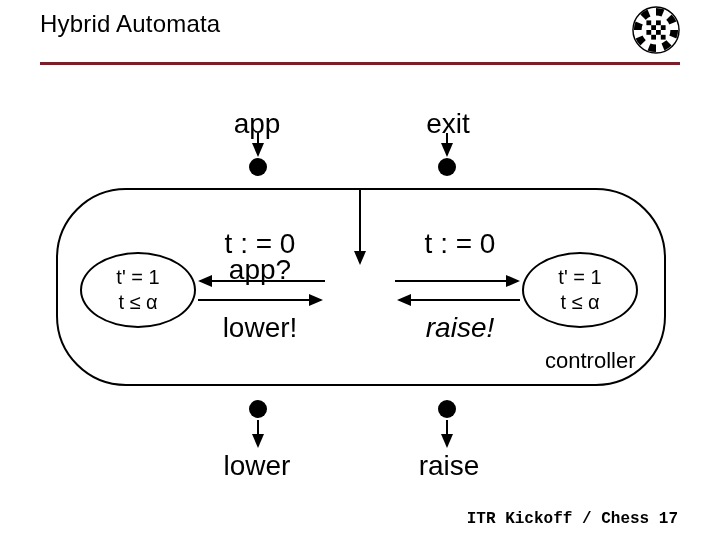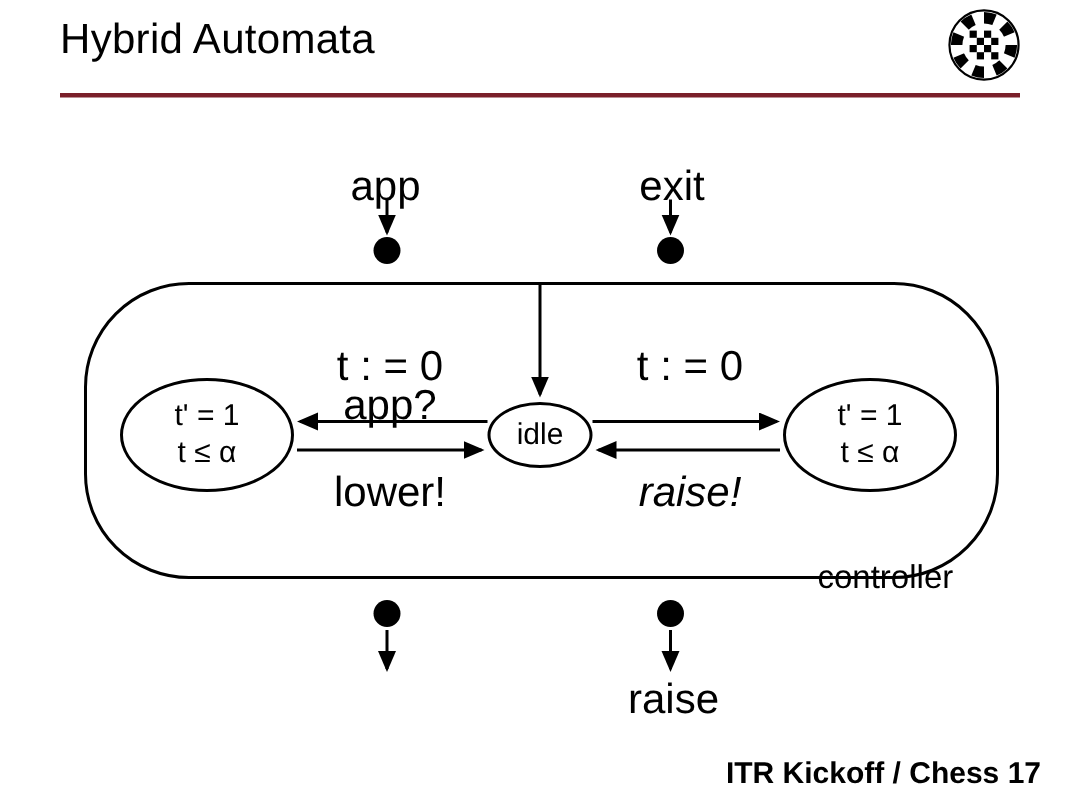--- a/index.html
+++ b/index.html
@@ -7,7 +7,7 @@
   .slide { position: relative; width: 720px; height: 540px; }
 
   .header { position: absolute; top: 10px; left: 40px; right: 40px; height: 52px; }
-  .title { font-size: 28px; letter-spacing: 0.2px; }
+  .title { font-size: 24px; letter-spacing: 0.2px; }
   .logo { position: absolute; right: 0; top: -4px; width: 48px; height: 48px; }
   .rule { position: absolute; left: 40px; right: 40px; top: 62px; height: 0; border-top: 3px solid #7a1f2a; }
 

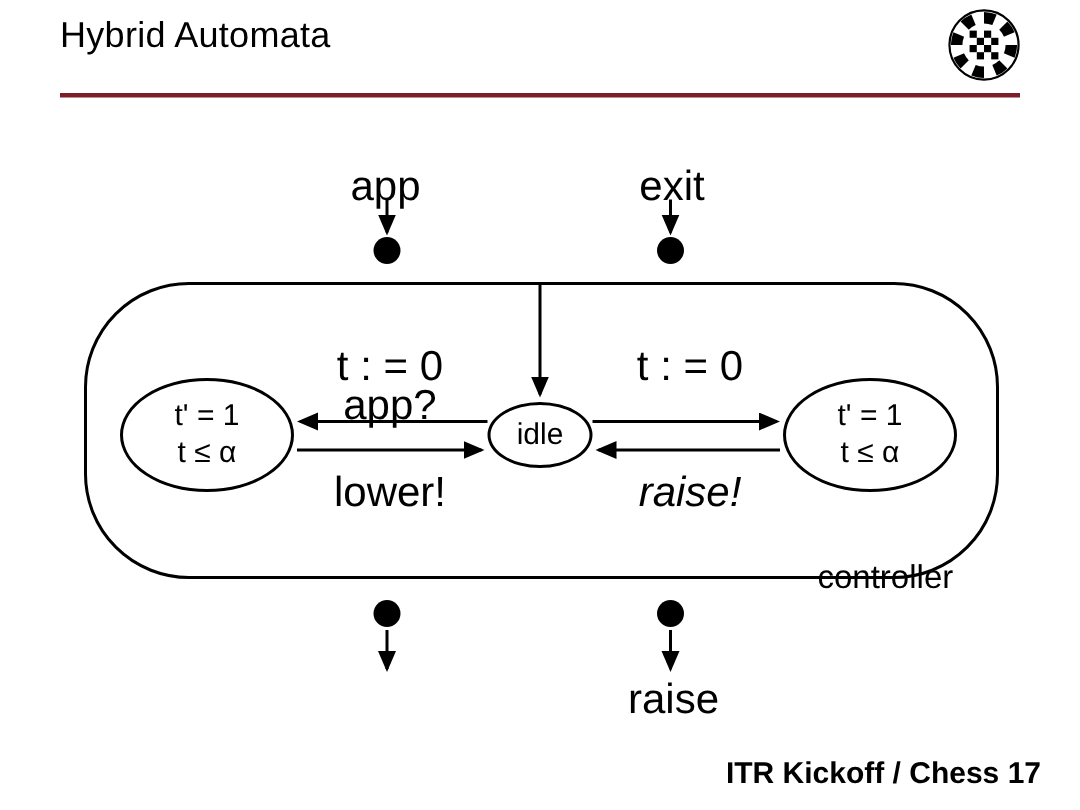--- a/index.html
+++ b/index.html
@@ -80,9 +80,6 @@
     <div>t ≤ α</div>
   </div>
 
-  <div class="oval" style="left:325px; top:268px; width:70px; height:44px;">
-    <div>idle</div>
-  </div>
 
   <div class="oval" style="left:522px; top:252px; width:116px; height:76px;">
     <div>t' = 1</div>

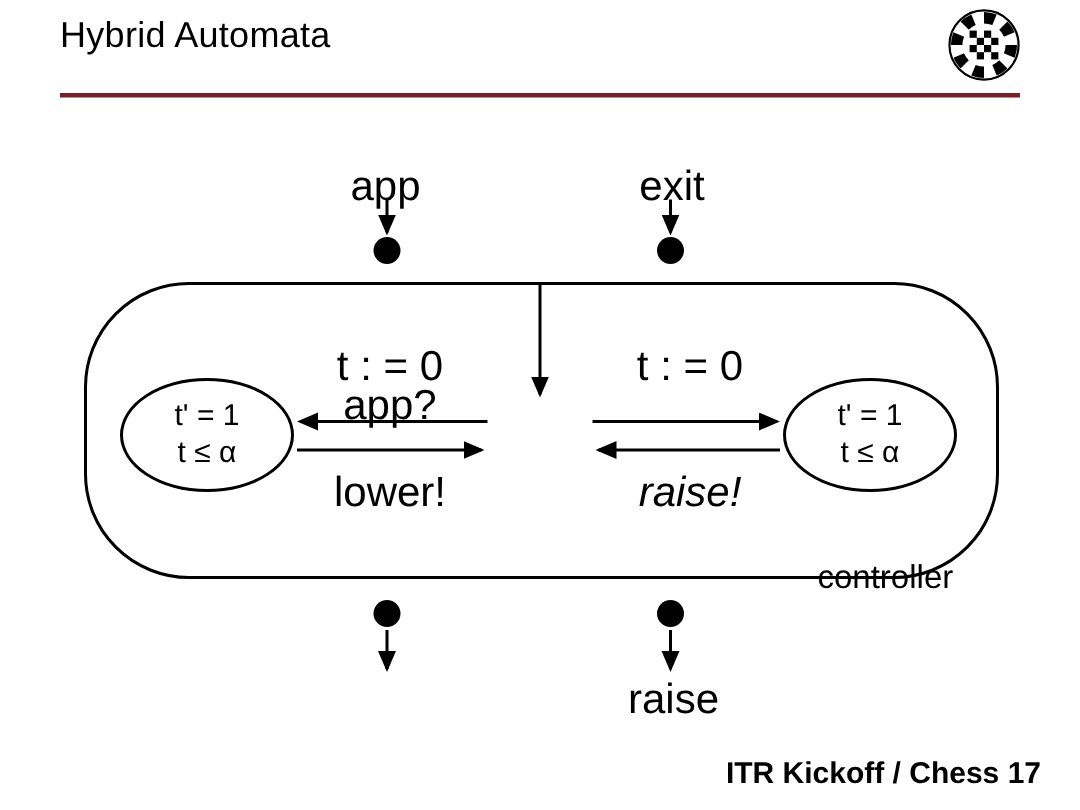--- a/index.html
+++ b/index.html
@@ -93,7 +93,7 @@
   <div class="label" style="left:420px; top:228px; width:80px;">t : = 0</div>
   <div class="label" style="left:420px; top:312px; width:80px;font-style:italic;">raise!</div>
 
-  <div class="controller-lbl" style="left:545px; top:348px;margin-top:24px;">controller</div>
+  <div class="controller-lbl" style="left:545px; top:348px;">controller</div>
 
   <div class="dot" style="left:249px; top:400px;"></div>
   <div class="dot" style="left:438px; top:400px;"></div>

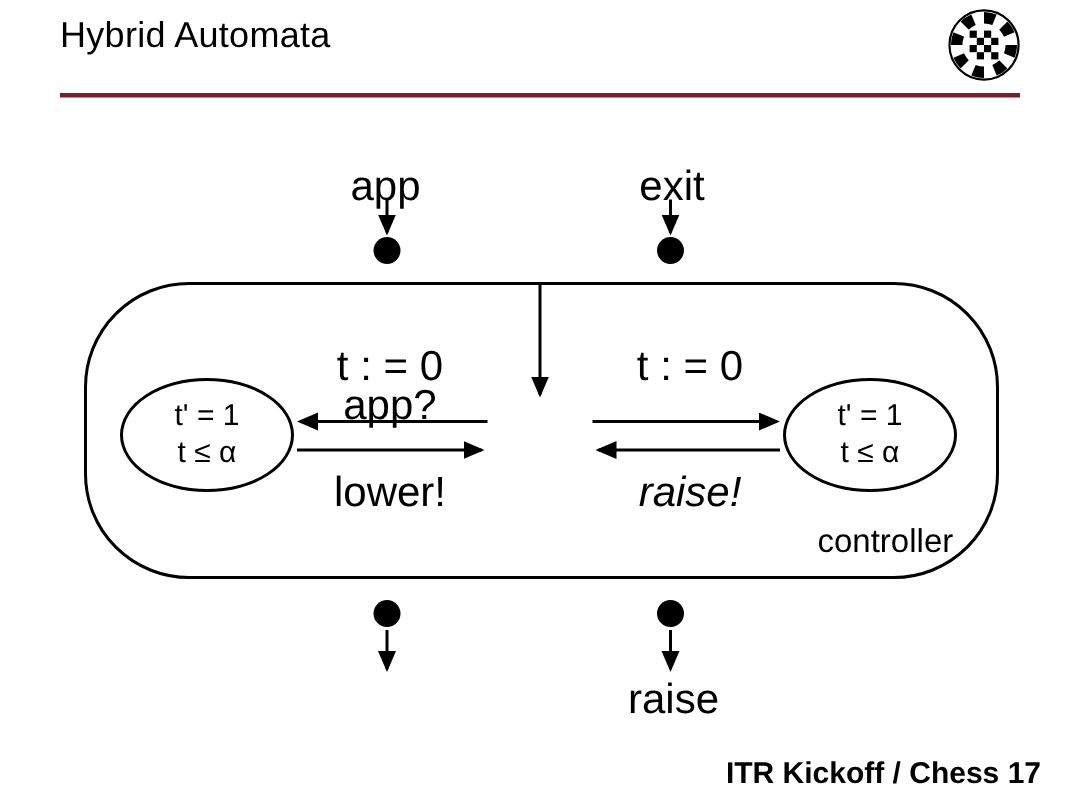--- a/index.html
+++ b/index.html
@@ -98,6 +98,7 @@
   <div class="dot" style="left:249px; top:400px;"></div>
   <div class="dot" style="left:438px; top:400px;"></div>
 
+  <div class="label" style="left:222px; top:450px; width:70px;">lower</div>
   <div class="label" style="left:414px; top:450px; width:70px;">raise</div>
 
   <svg class="arrows">

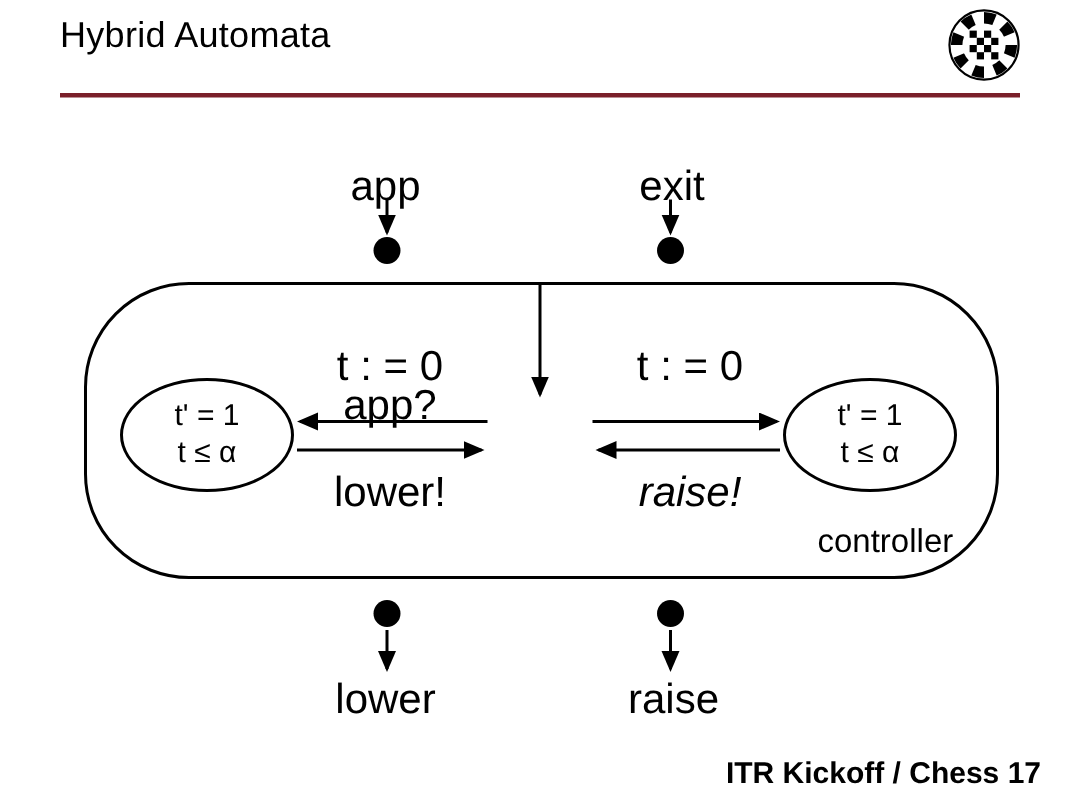--- a/index.html
+++ b/index.html
@@ -22,7 +22,7 @@
 
   .dot { position: absolute; width: 18px; height: 18px; border-radius: 50%; background: #000; }
 
-  .footnote { position: absolute; right: 26px; bottom: 12px; font-size: 20px; font-weight: bold; }
+  .footnote { position: absolute; right: 42px; bottom: 12px; font-size: 16px; font-weight: bold; font-family: Liberation Mono, monospace; }
 
   svg.arrows { position: absolute; left: 0; top: 0; width: 720px; height: 540px; pointer-events: none; }
 

